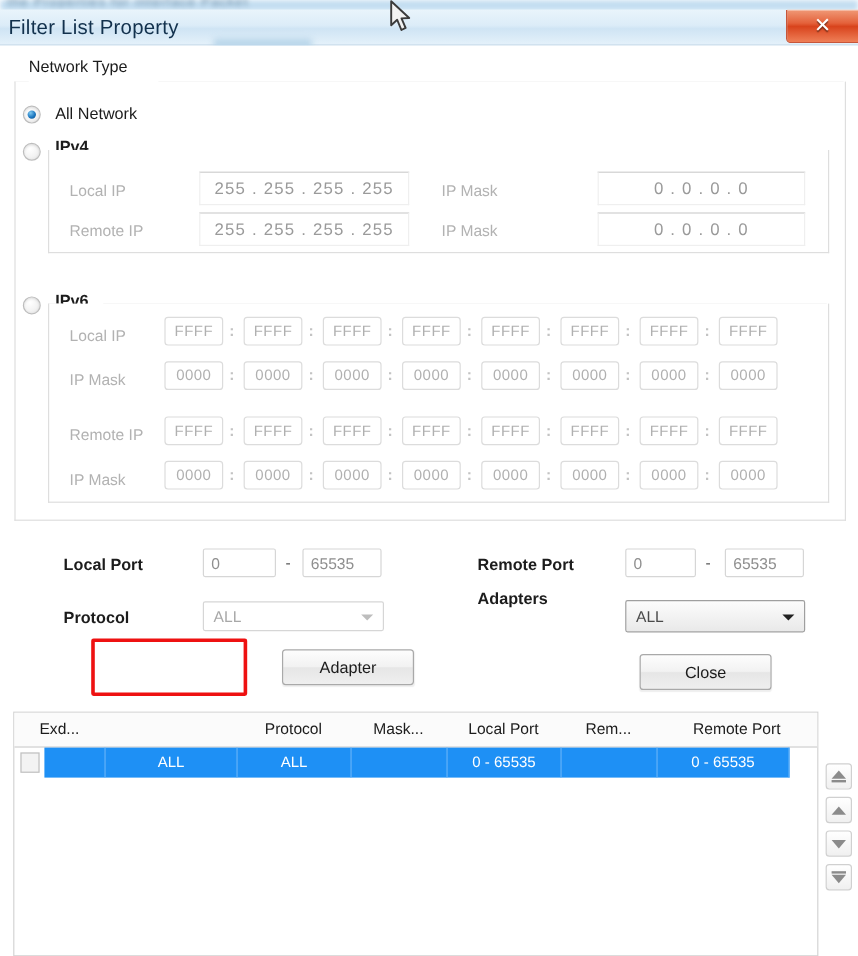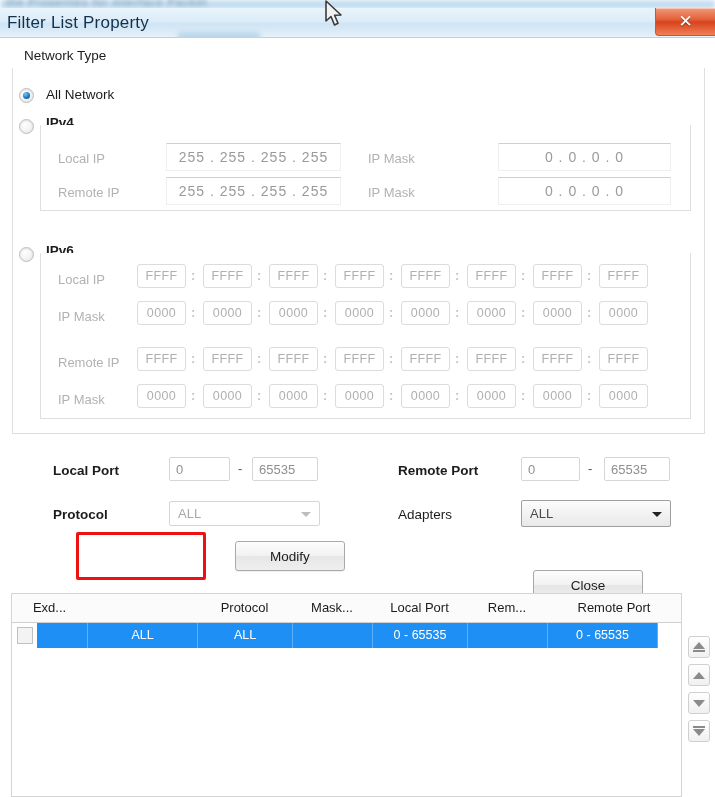--- a/index.html
+++ b/index.html
@@ -324,7 +324,7 @@
     <span class="arrow"></span>
   </div>
 
-  <div class="flabel-dark" style="left:398px;top:469px;font-weight:normal;">Adapters</div>
+  <div class="flabel-dark" style="left:398px;top:453px;font-weight:bold;">Adapters</div>
   <div class="combo active" style="left:521px;top:462px;width:150px;height:27px;">
     <span>ALL</span>
     <span class="arrow"></span>

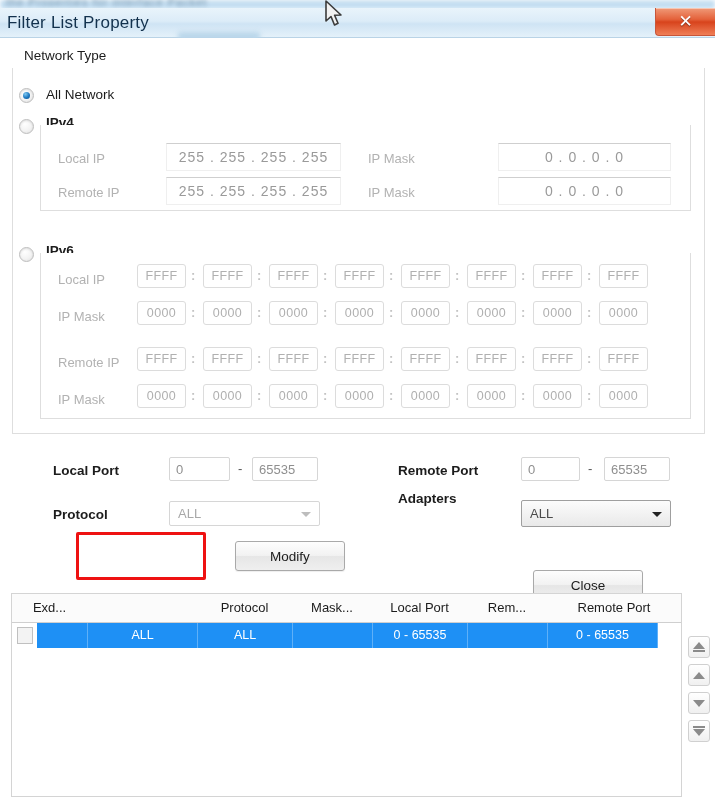--- a/index.html
+++ b/index.html
@@ -332,7 +332,7 @@
 
   <div id="add-highlight" style="left:76px;top:494px;width:130px;height:48px;"></div>
 
-  <div class="btn" style="left:235px;top:503px;">Modify</div>
+  <div class="btn" style="left:235px;top:503px;">Adapter</div>
   <div class="btn" style="left:533px;top:532px;">Close</div>
 
   <div id="table">

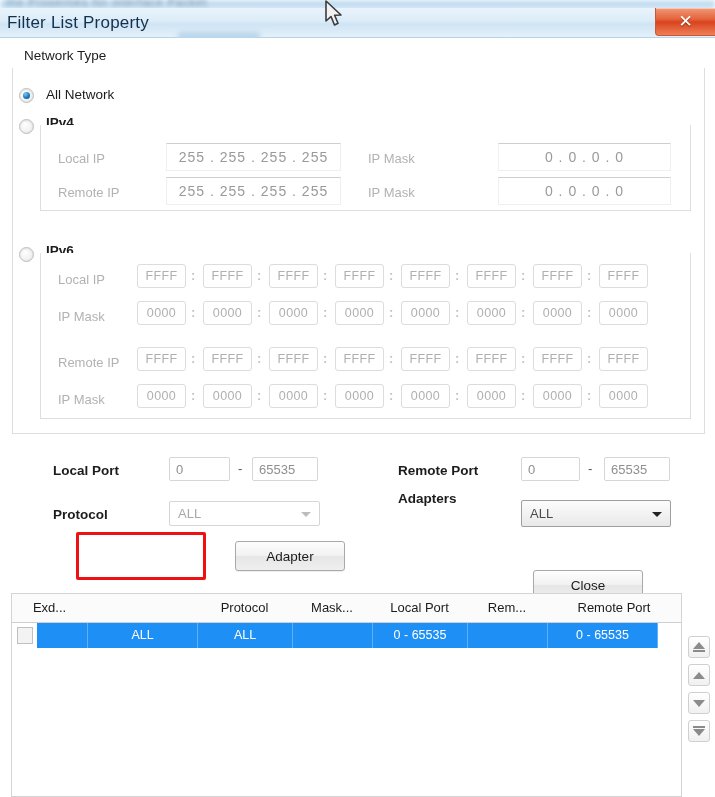--- a/index.html
+++ b/index.html
@@ -333,7 +333,7 @@
   <div id="add-highlight" style="left:76px;top:494px;width:130px;height:48px;"></div>
 
   <div class="btn" style="left:235px;top:503px;">Adapter</div>
-  <div class="btn" style="left:533px;top:532px;">Close</div>
+  <div class="btn" style="left:533px;top:507px;">Close</div>
 
   <div id="table">
     <div id="thead">

